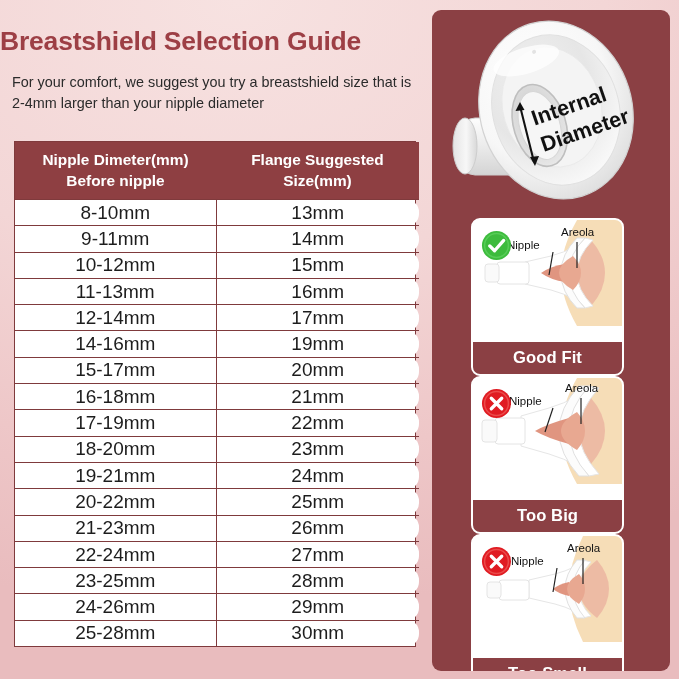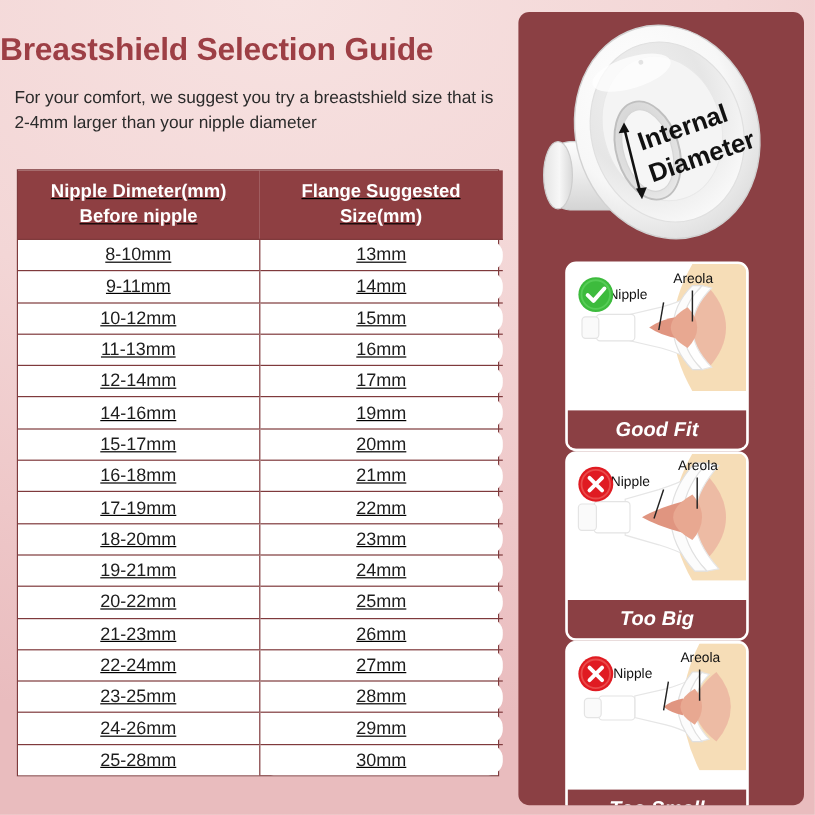--- a/index.html
+++ b/index.html
@@ -63,7 +63,6 @@
     border: 1.6px solid #7f3a3c;
     box-sizing: border-box;
     background: #ffffff;
-    text-decoration: underline;
   }
   #size-table table {
     border-collapse: collapse;

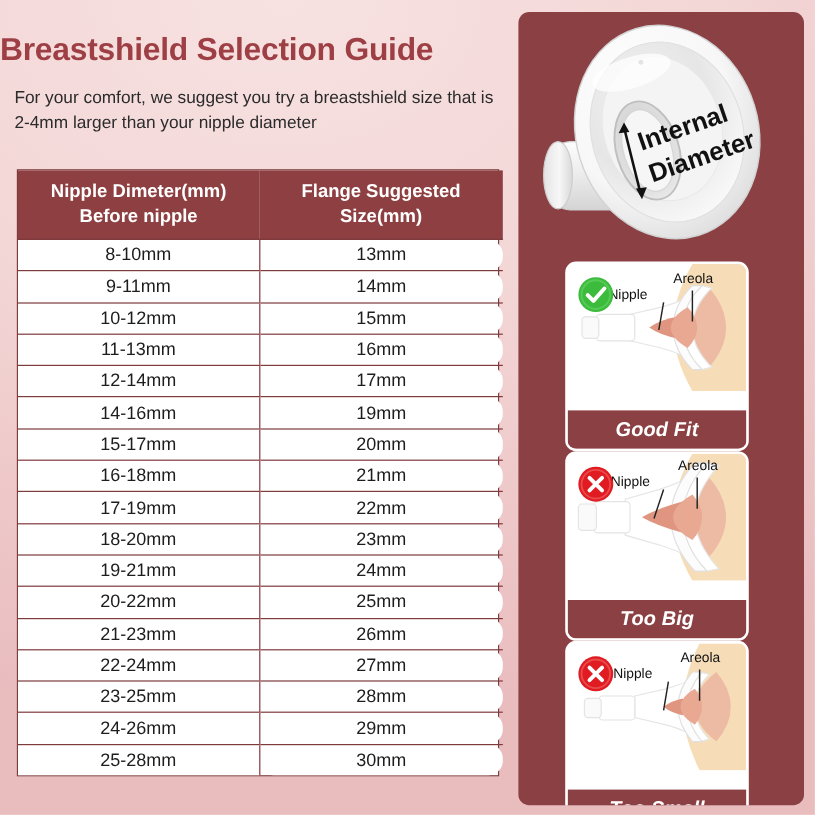--- a/index.html
+++ b/index.html
@@ -91,7 +91,7 @@
     height: 25.3px;
     text-align: center;
     vertical-align: middle;
-    font-size: 15px;
+    font-size: 19px;
     color: #1d1d1d;
     border-top: 1.1px solid #7f3a3c;
     border-right: 1.6px solid #7f3a3c;

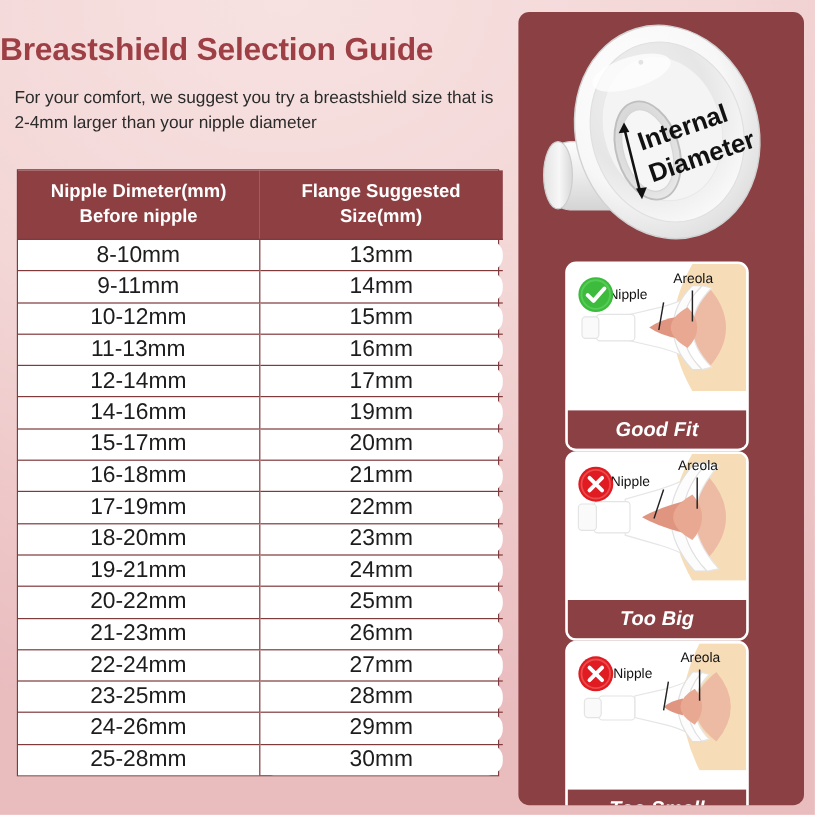--- a/index.html
+++ b/index.html
@@ -167,7 +167,6 @@
     align-items: center;
     justify-content: center;
     letter-spacing: 0.1px;
-    font-style: italic;
   }
 
   .status-icon {

